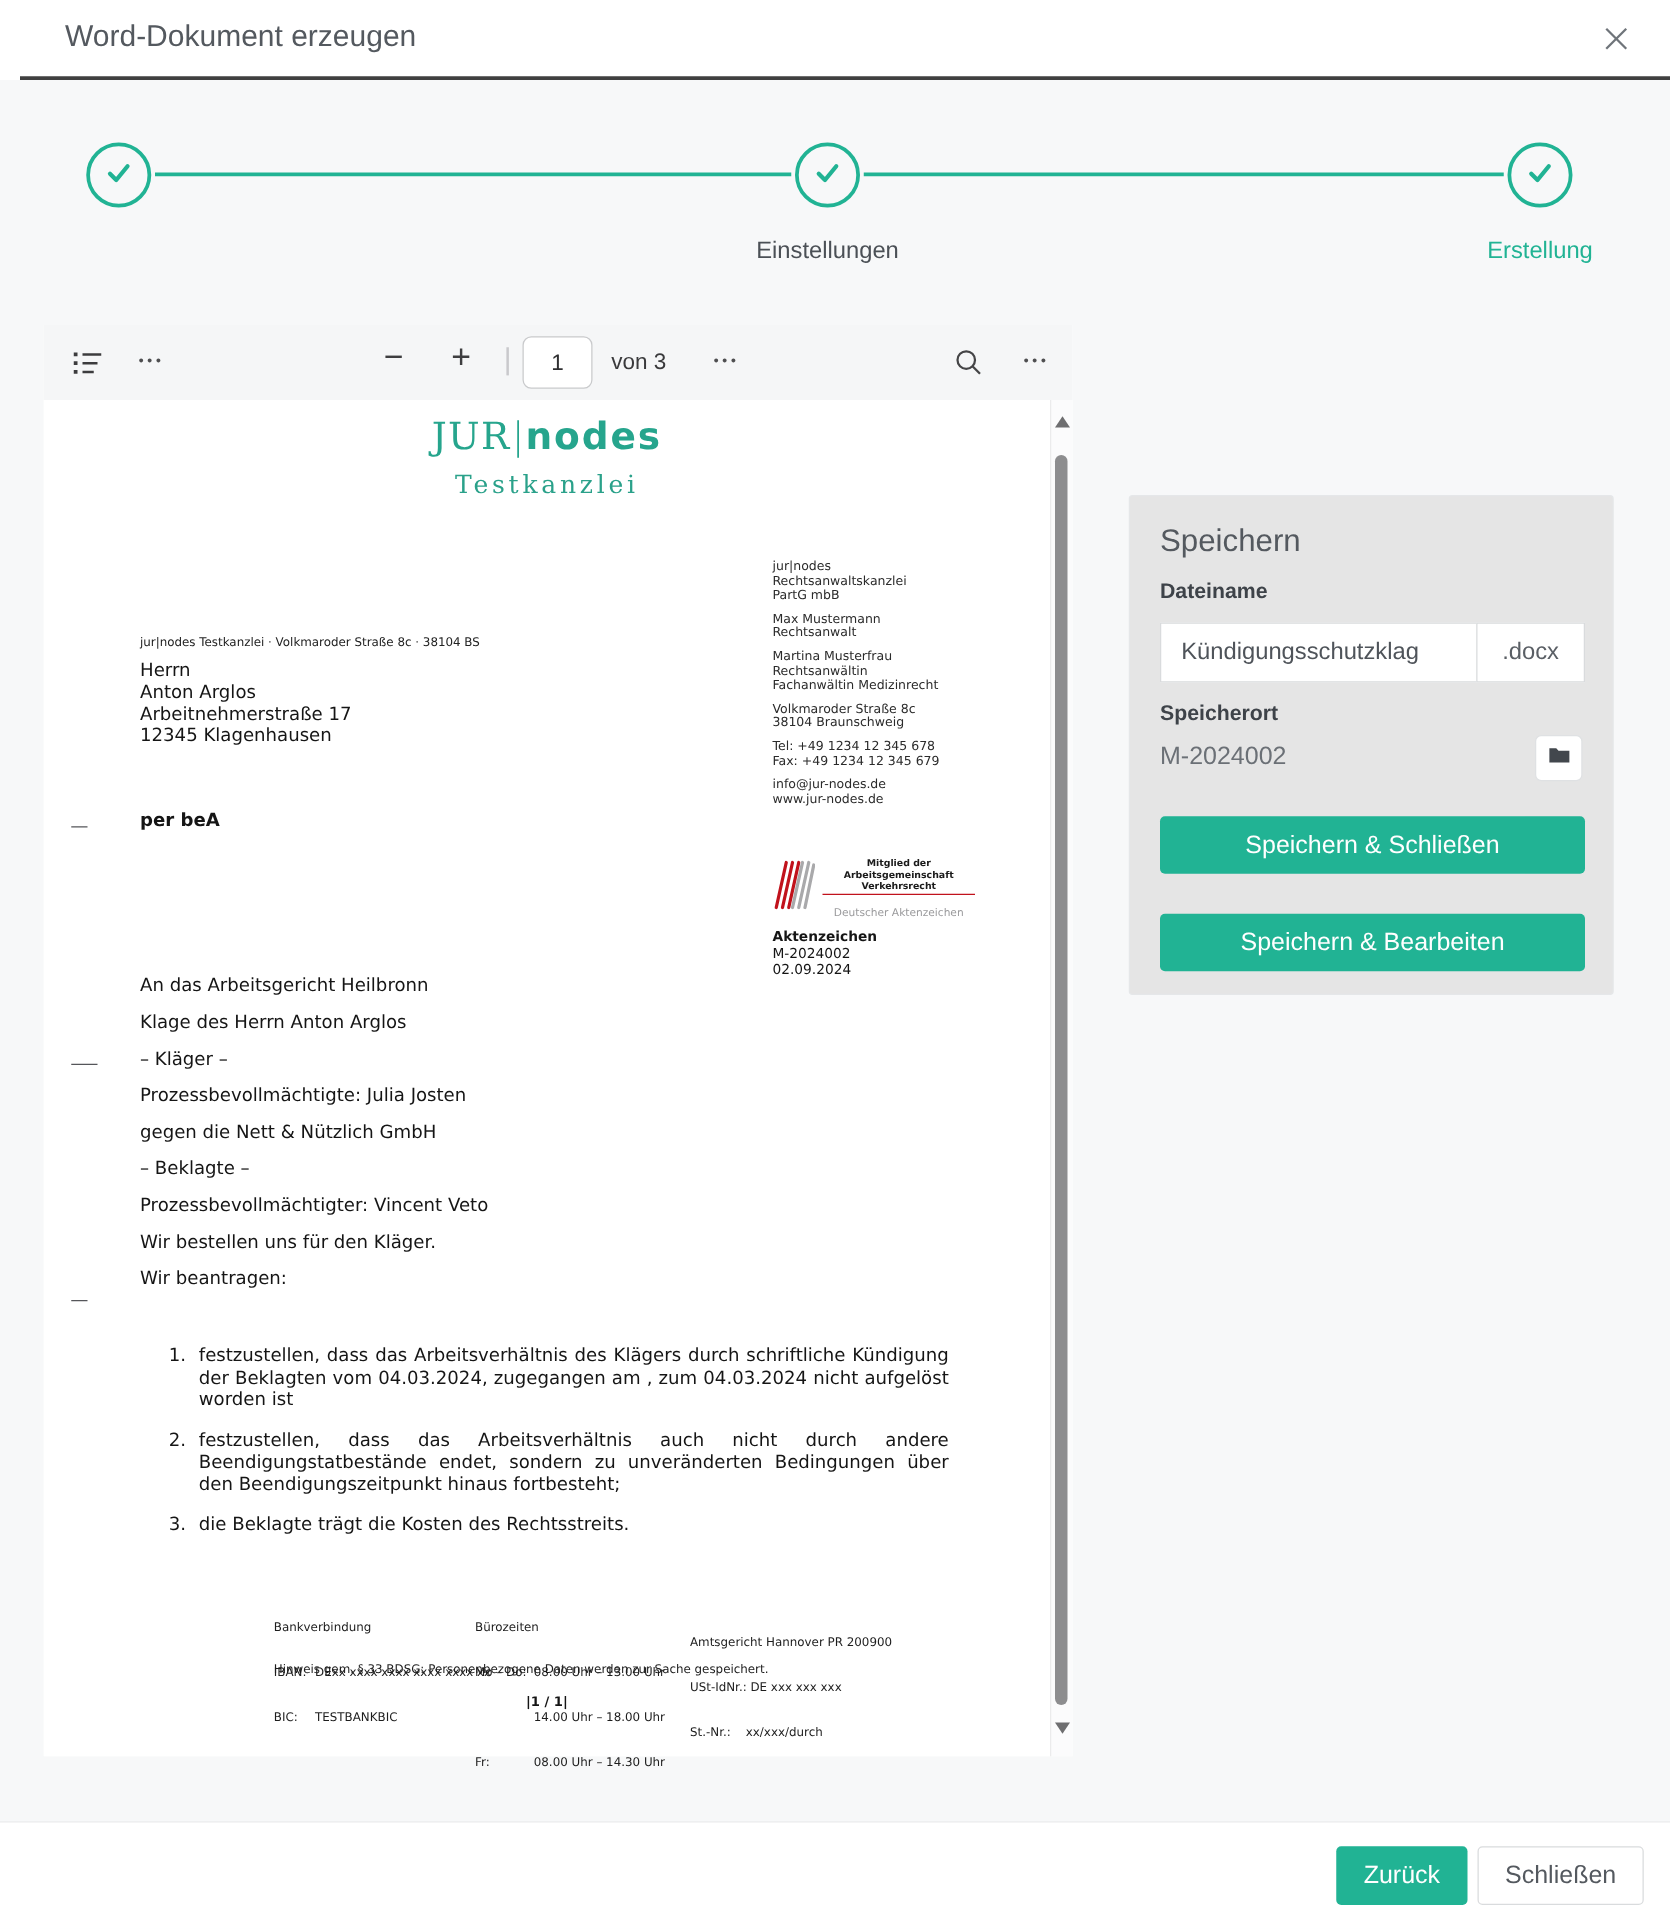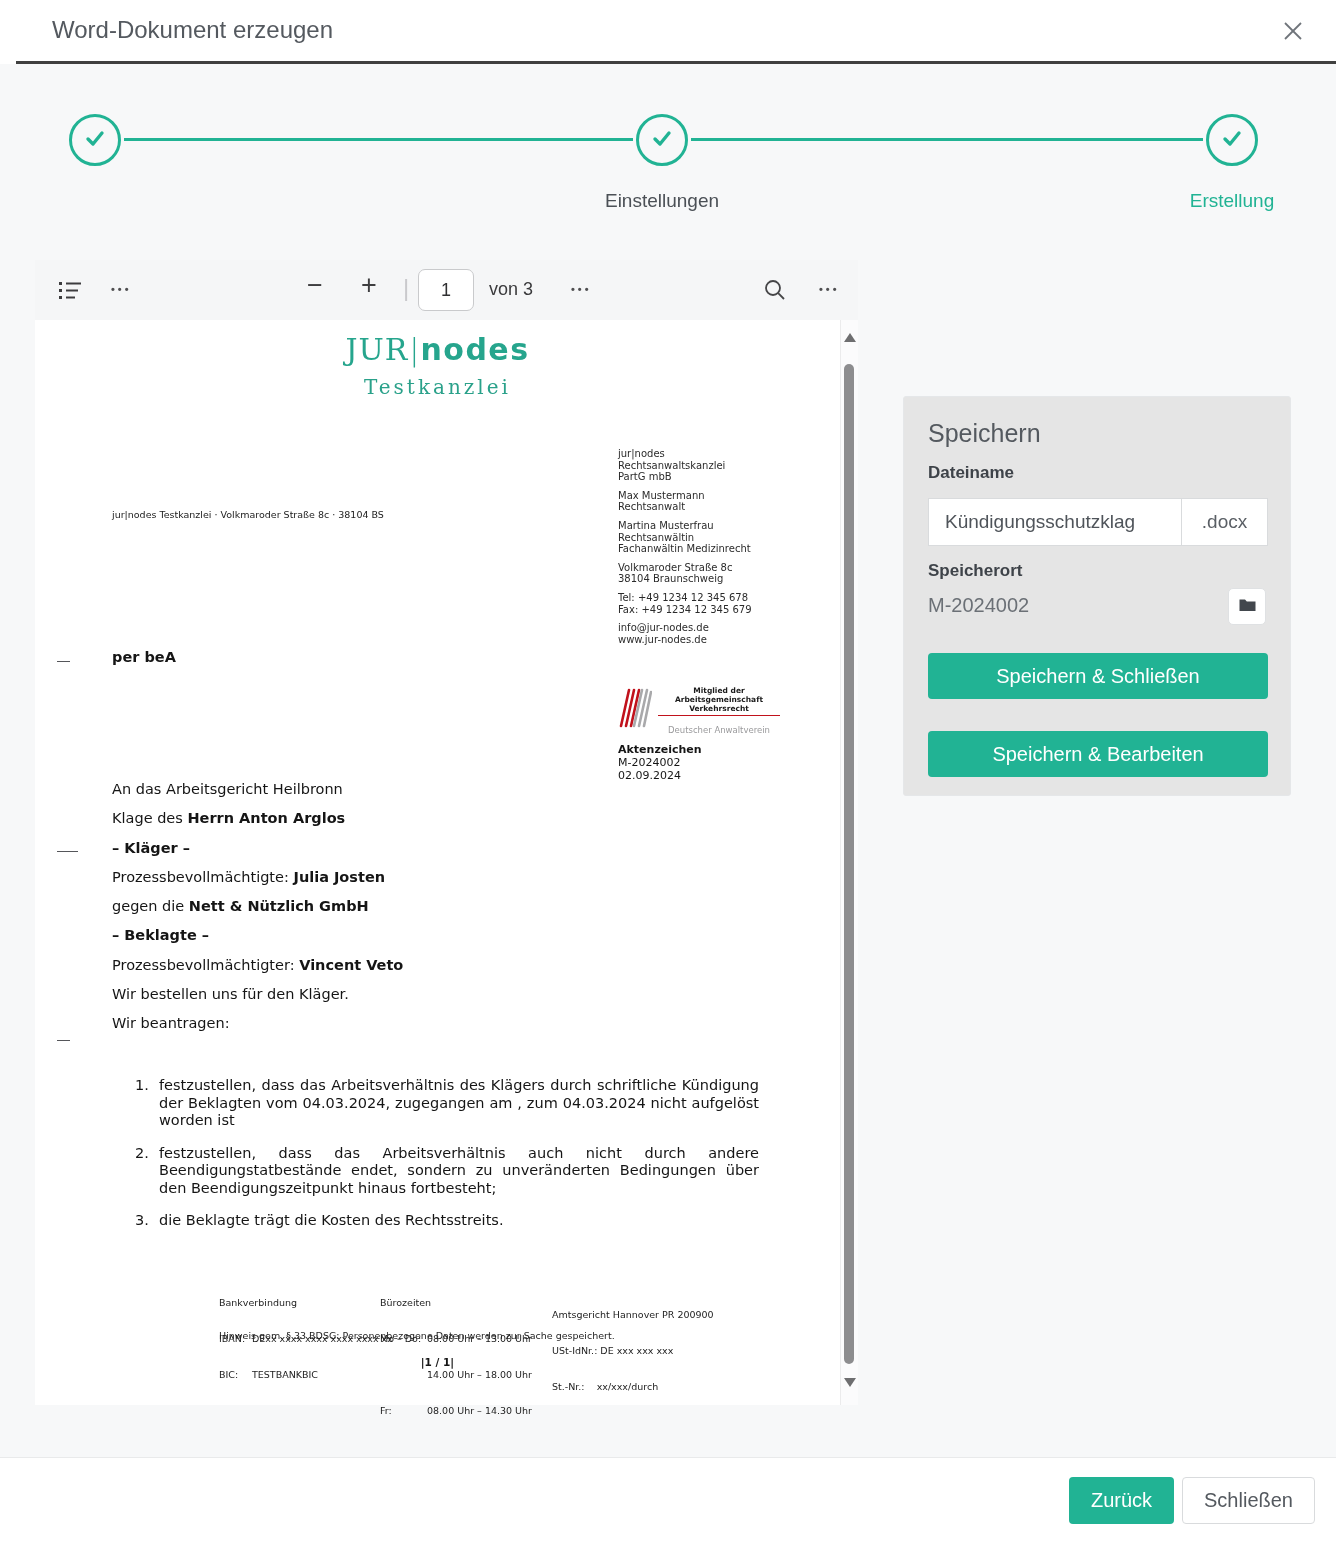--- a/index.html
+++ b/index.html
@@ -208,6 +208,12 @@
       </div>
 
       <div class="sender-line">jur|nodes Testkanzlei · Volkmaroder Straße 8c · 38104 BS</div>
+      <div class="recipient">
+        <span>Herrn</span>
+        <span>Anton Arglos</span>
+        <span>Arbeitnehmerstraße 17</span>
+        <span>12345 Klagenhausen</span>
+      </div>
       <div class="delivery">per beA</div>
 
       <div class="fold-mark" style="left:22px; top:341px; width:13px;"></div>

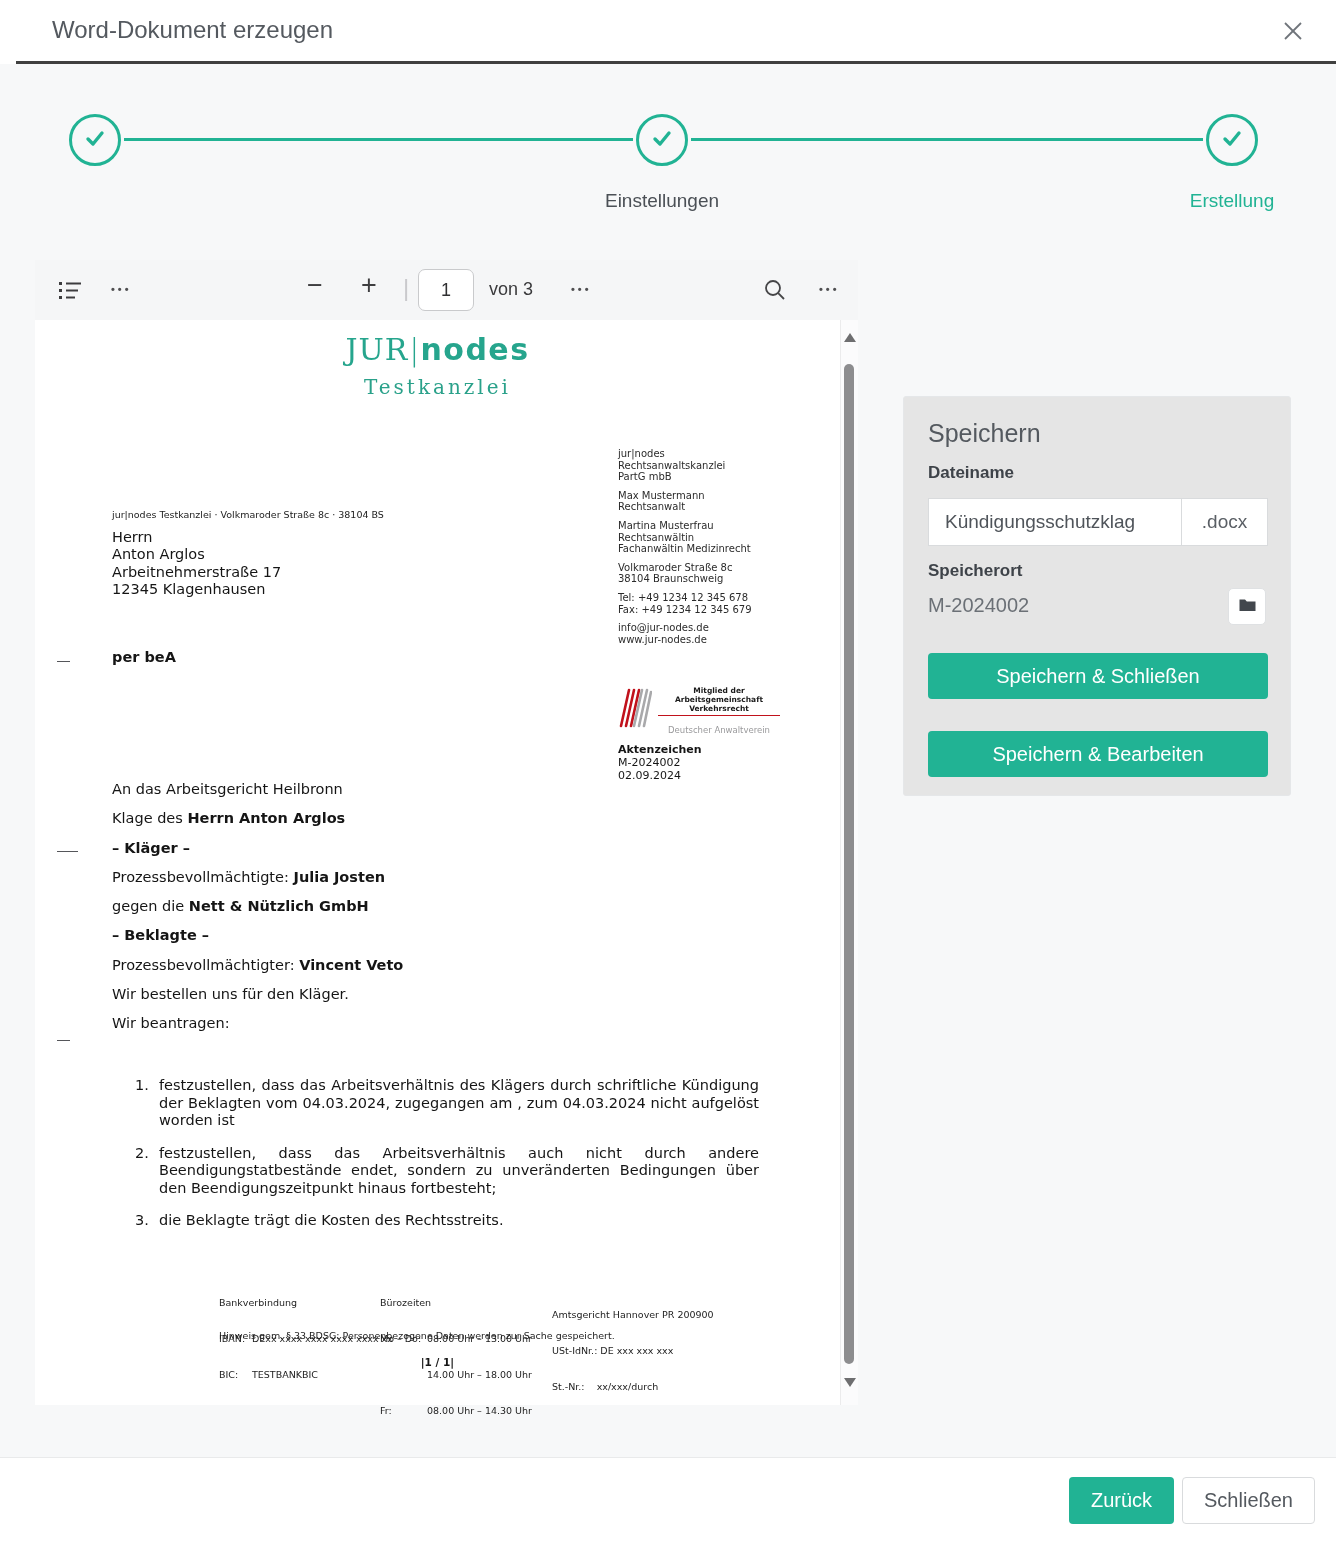--- a/index.html
+++ b/index.html
@@ -239,7 +239,7 @@
           <span class="badge-b1" style="display:block;">Mitglied der Arbeitsgemeinschaft</span>
           <span class="badge-b1" style="display:block;">Verkehrsrecht</span>
           <hr class="badge-hr">
-          <span class="badge-org">Deutscher Anwaltverein</span>
+          <span class="badge-org">Deutscher Aktenzeichen</span>
         </span>
       </div>
 

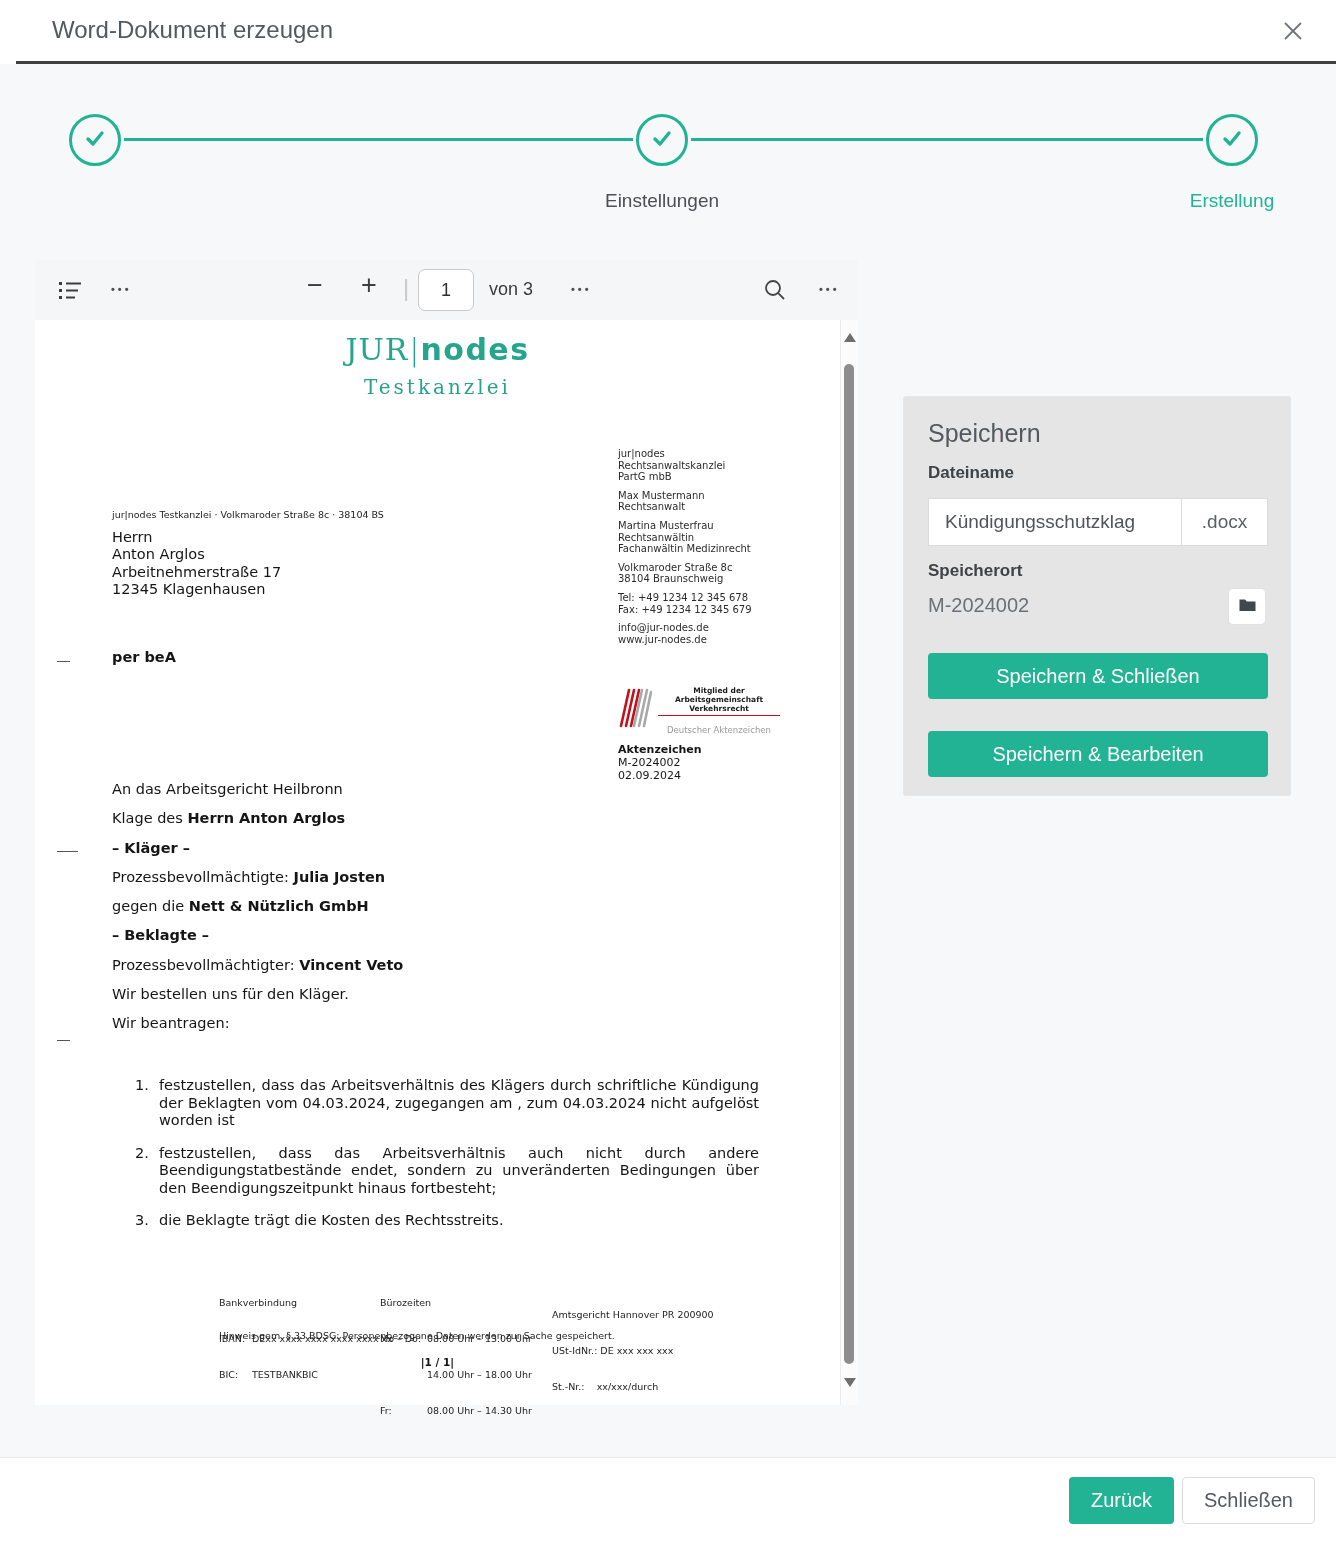--- a/index.html
+++ b/index.html
@@ -58,7 +58,7 @@
 
   .body-lines { position:absolute; left:77px; top:460px; font-size:14.5px; }
   .bline { line-height:18px; margin-bottom:11.3px; }
-  .bline b { font-weight:bold; }
+  .bline b { font-weight:normal; }
 
   .claims { position:absolute; left:100px; top:757px; width:625px; font-size:14.5px; }
   .claim { display:flex; margin-bottom:14.5px; }

